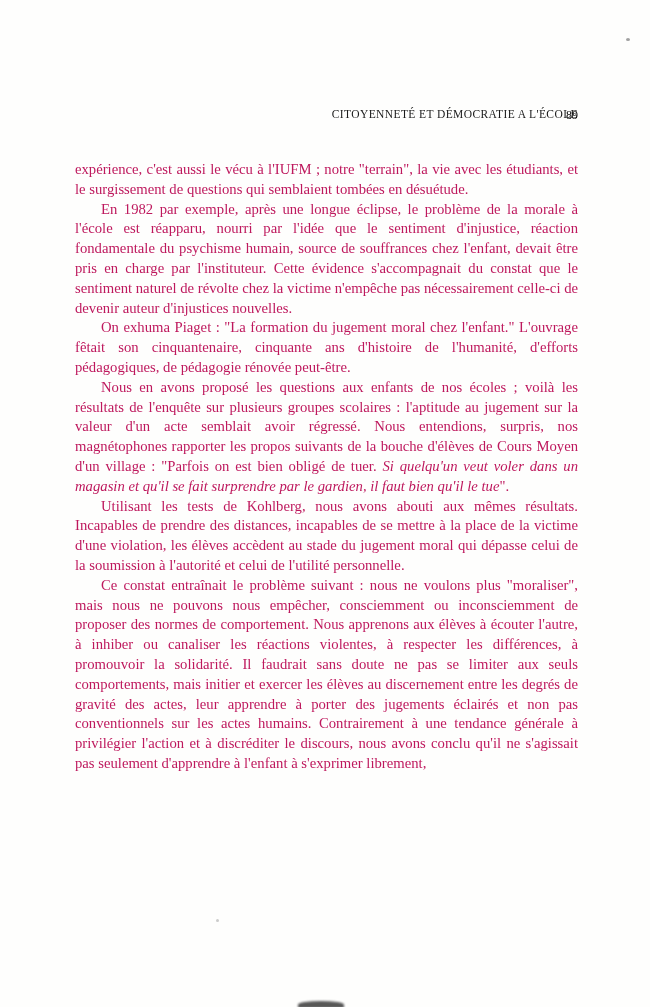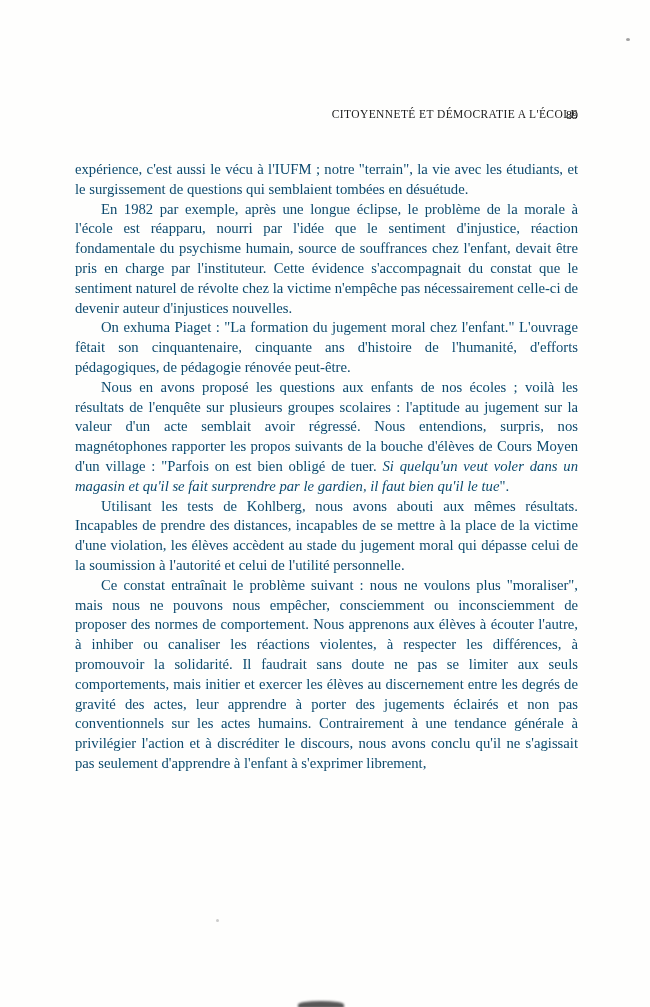--- a/index.html
+++ b/index.html
@@ -47,7 +47,7 @@
     font-size: 14.7px;
     line-height: 19.8px;
     text-align: justify;
-    color: #0c4a6e;
+    color: #be185d;
   }
   .para {
     margin: 0;

